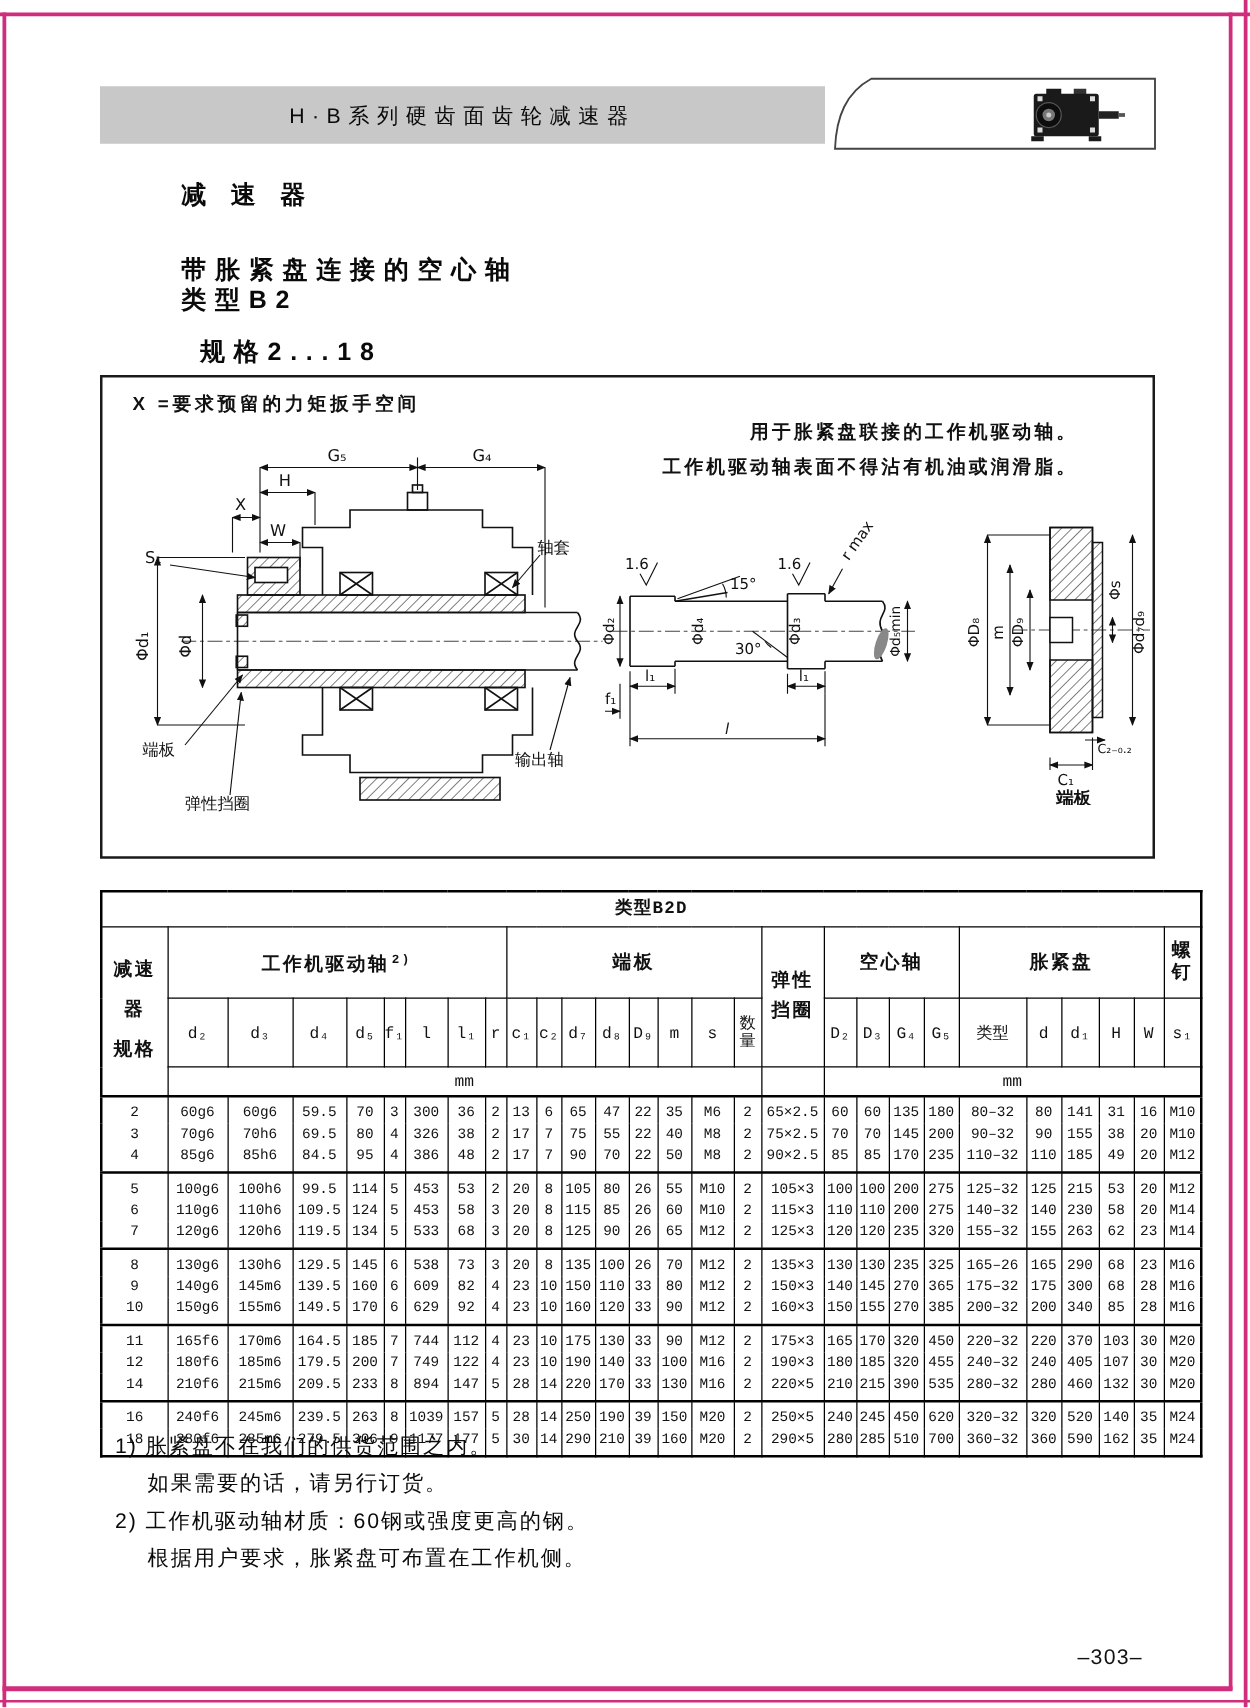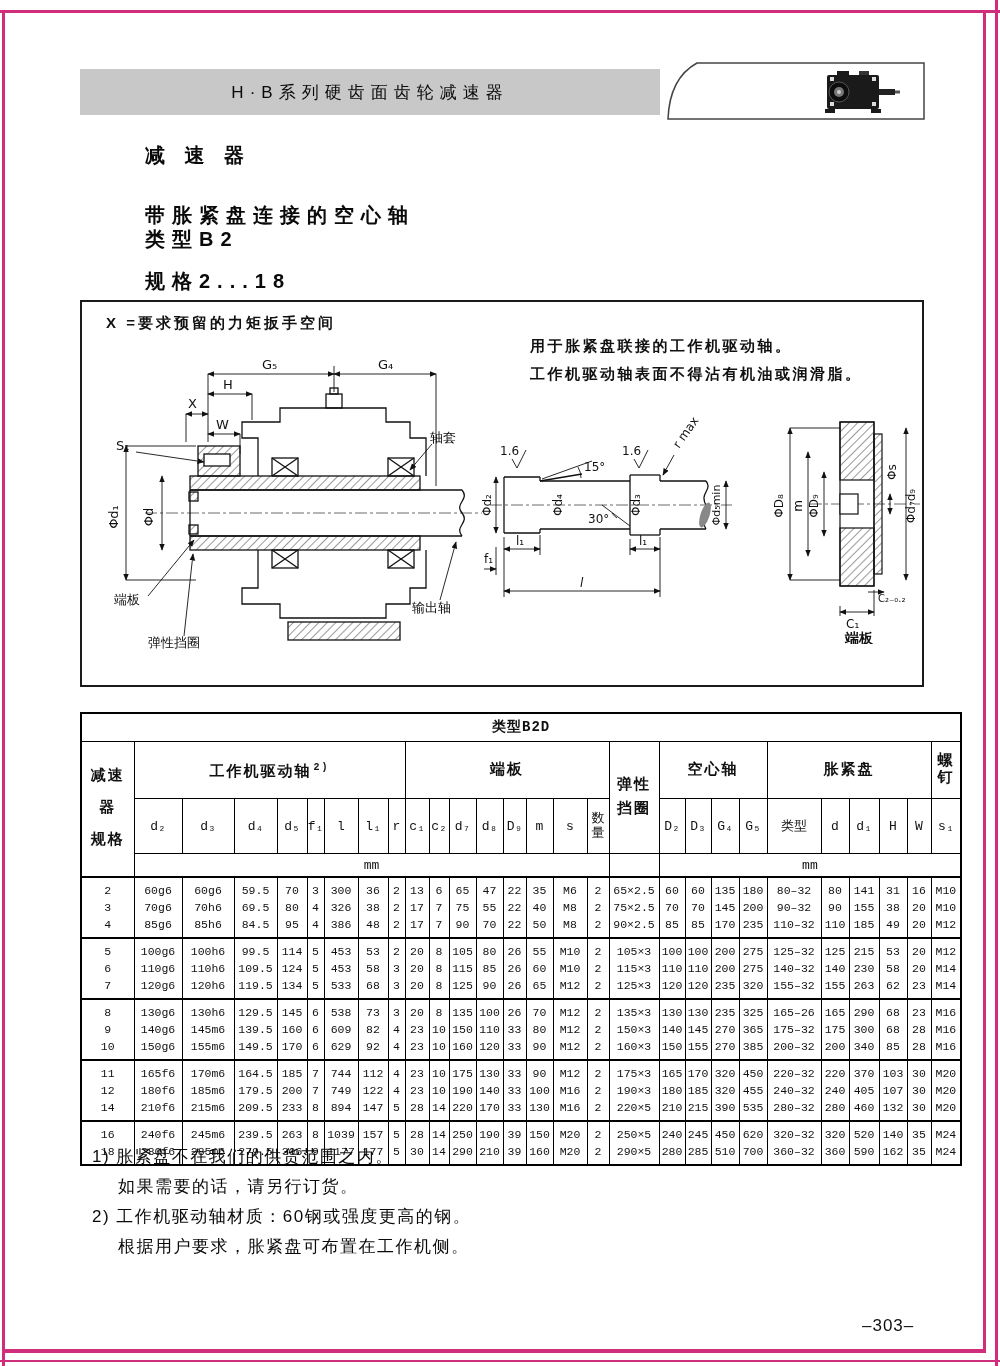--- a/index.html
+++ b/index.html
@@ -96,7 +96,7 @@
   <div class="intro" style="top:142px;">减 速 器</div>
   <div class="intro" style="top:168px;margin-top:34px;">带胀紧盘连接的空心轴</div>
   <div class="intro" style="top:226px;">类型B2</div>
-  <div class="intro" style="top:268px;">规格2...18</div>
+  <div class="intro" style="top:268px;margin-left:15px;">规格2...18</div>
 
   <div id="dbox">
     <div id="notex">X =要求预留的力矩扳手空间</div>

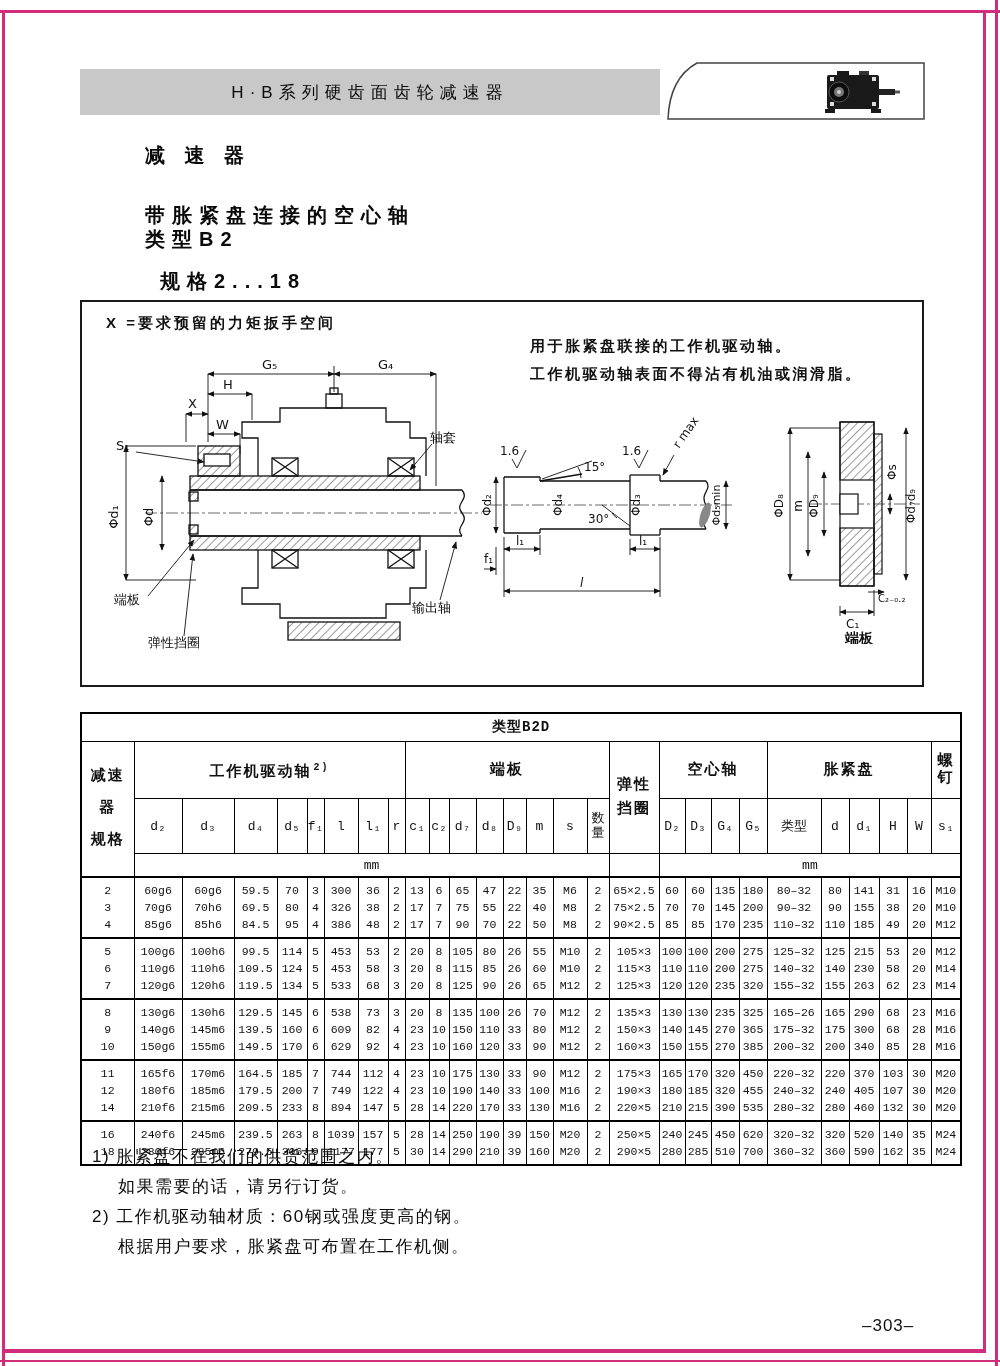--- a/index.html
+++ b/index.html
@@ -16,7 +16,7 @@
   
   #dbox{position:absolute;left:80px;top:300px;width:840px;height:383px;border:2px solid #1a1a1a;background:#fff;}
   #notex{position:absolute;left:24px;top:12px;font-size:15px;font-weight:600;letter-spacing:3px;}
-  #rnotes{position:absolute;left:448px;top:30px;font-size:15px;font-weight:600;letter-spacing:2.5px;line-height:28px;}
+  #rnotes{position:absolute;left:448px;top:30px;font-size:15px;font-weight:600;letter-spacing:2.5px;line-height:28px;text-align:right;}
   .dsvg{position:absolute;}
   text{font-family:"DejaVu Sans","Liberation Sans",sans-serif;}
   

